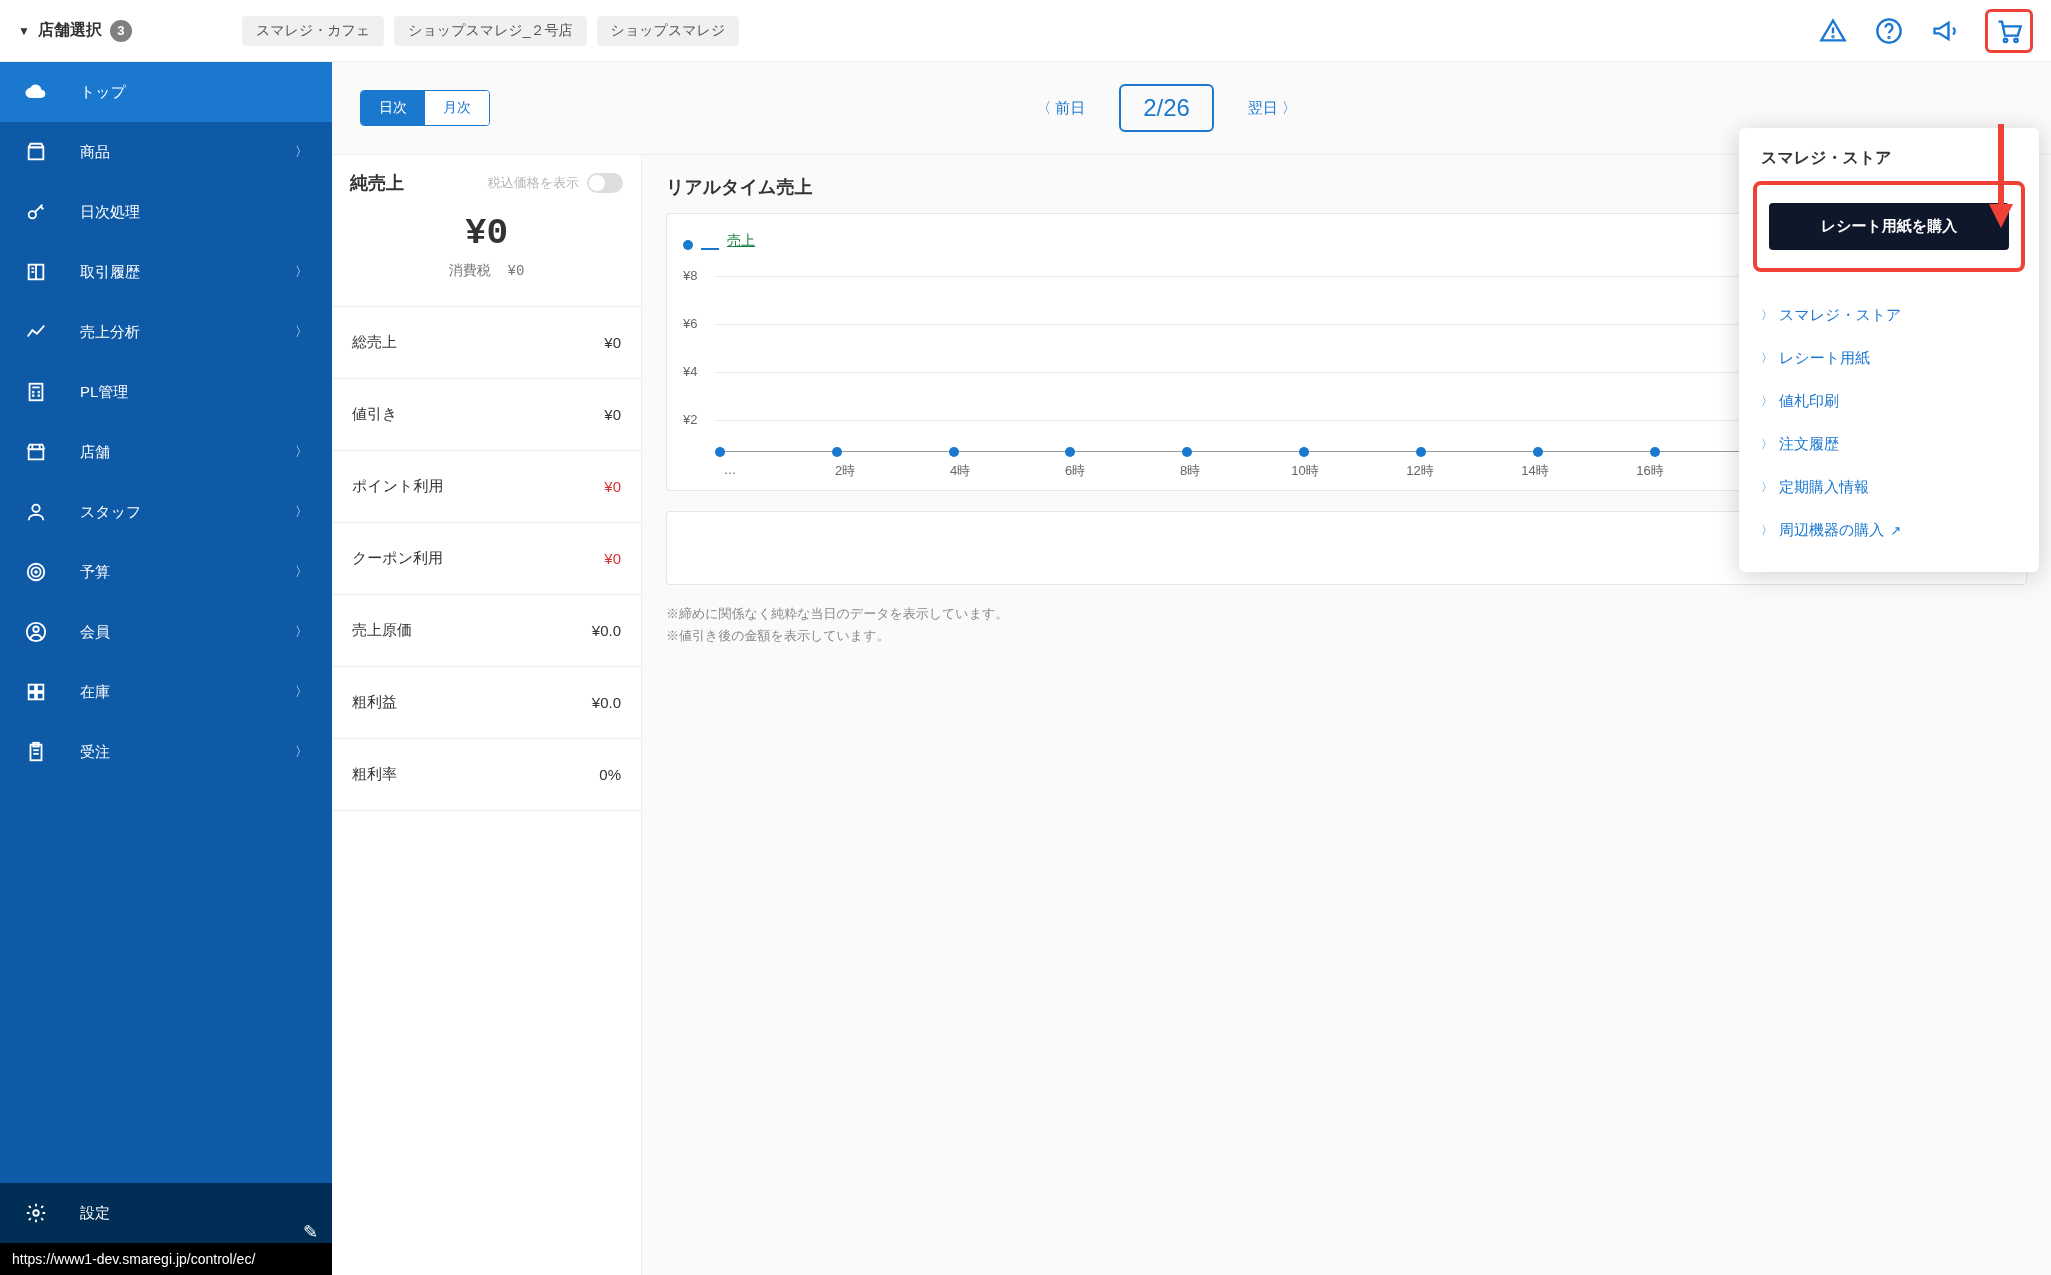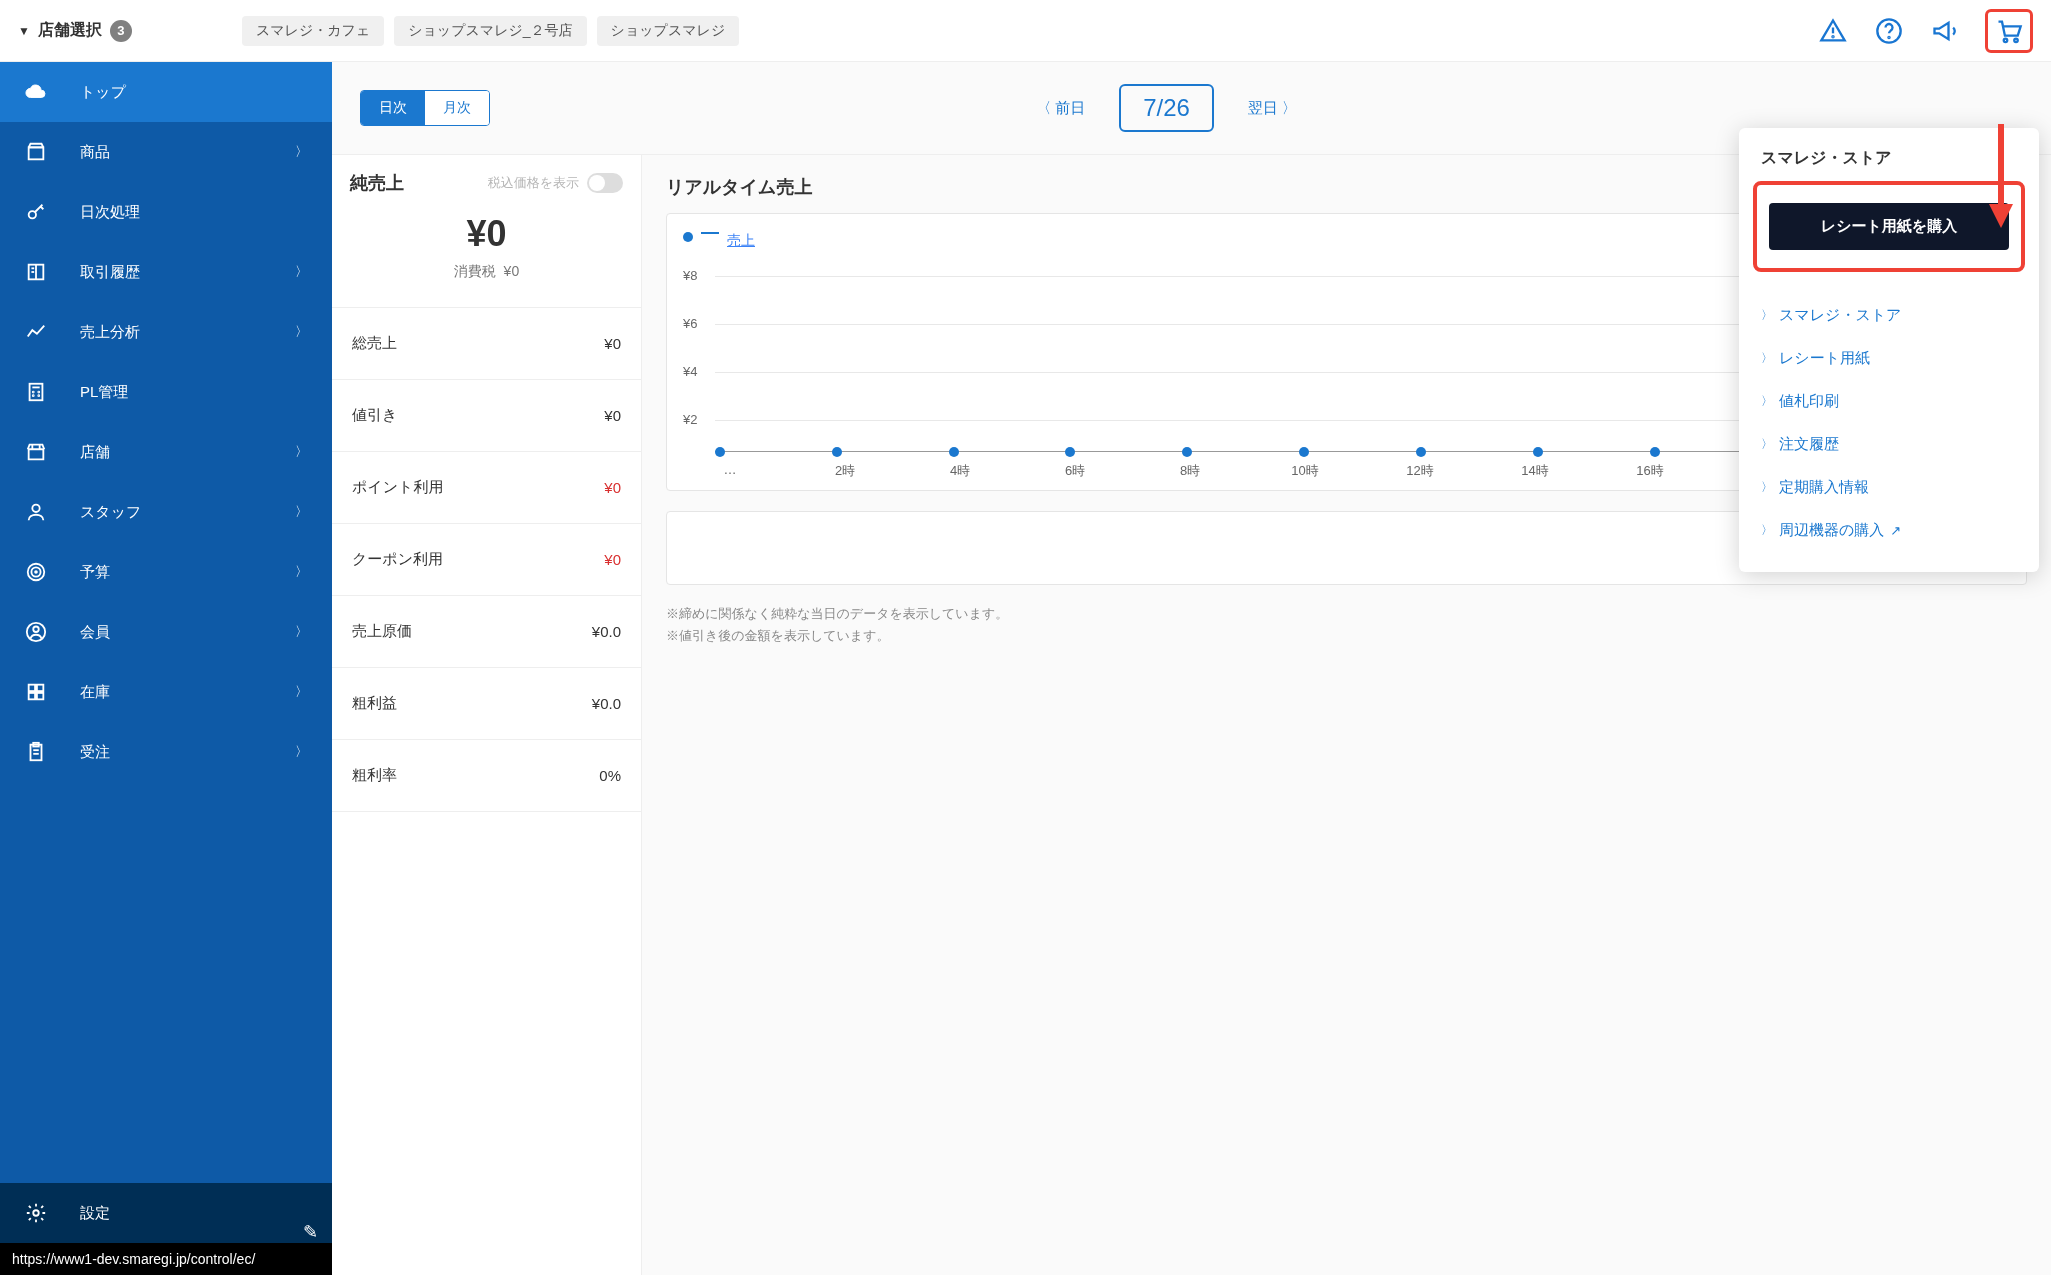--- a/index.html
+++ b/index.html
@@ -307,7 +307,7 @@
             <span>〈</span>
             <span>前日</span>
           </span>
-          <span class="date-box">7/26</span>
+          <span class="date-box">2/26</span>
           <span class="date-nav-btn">
             <span>翌日</span>
             <span>〉</span>

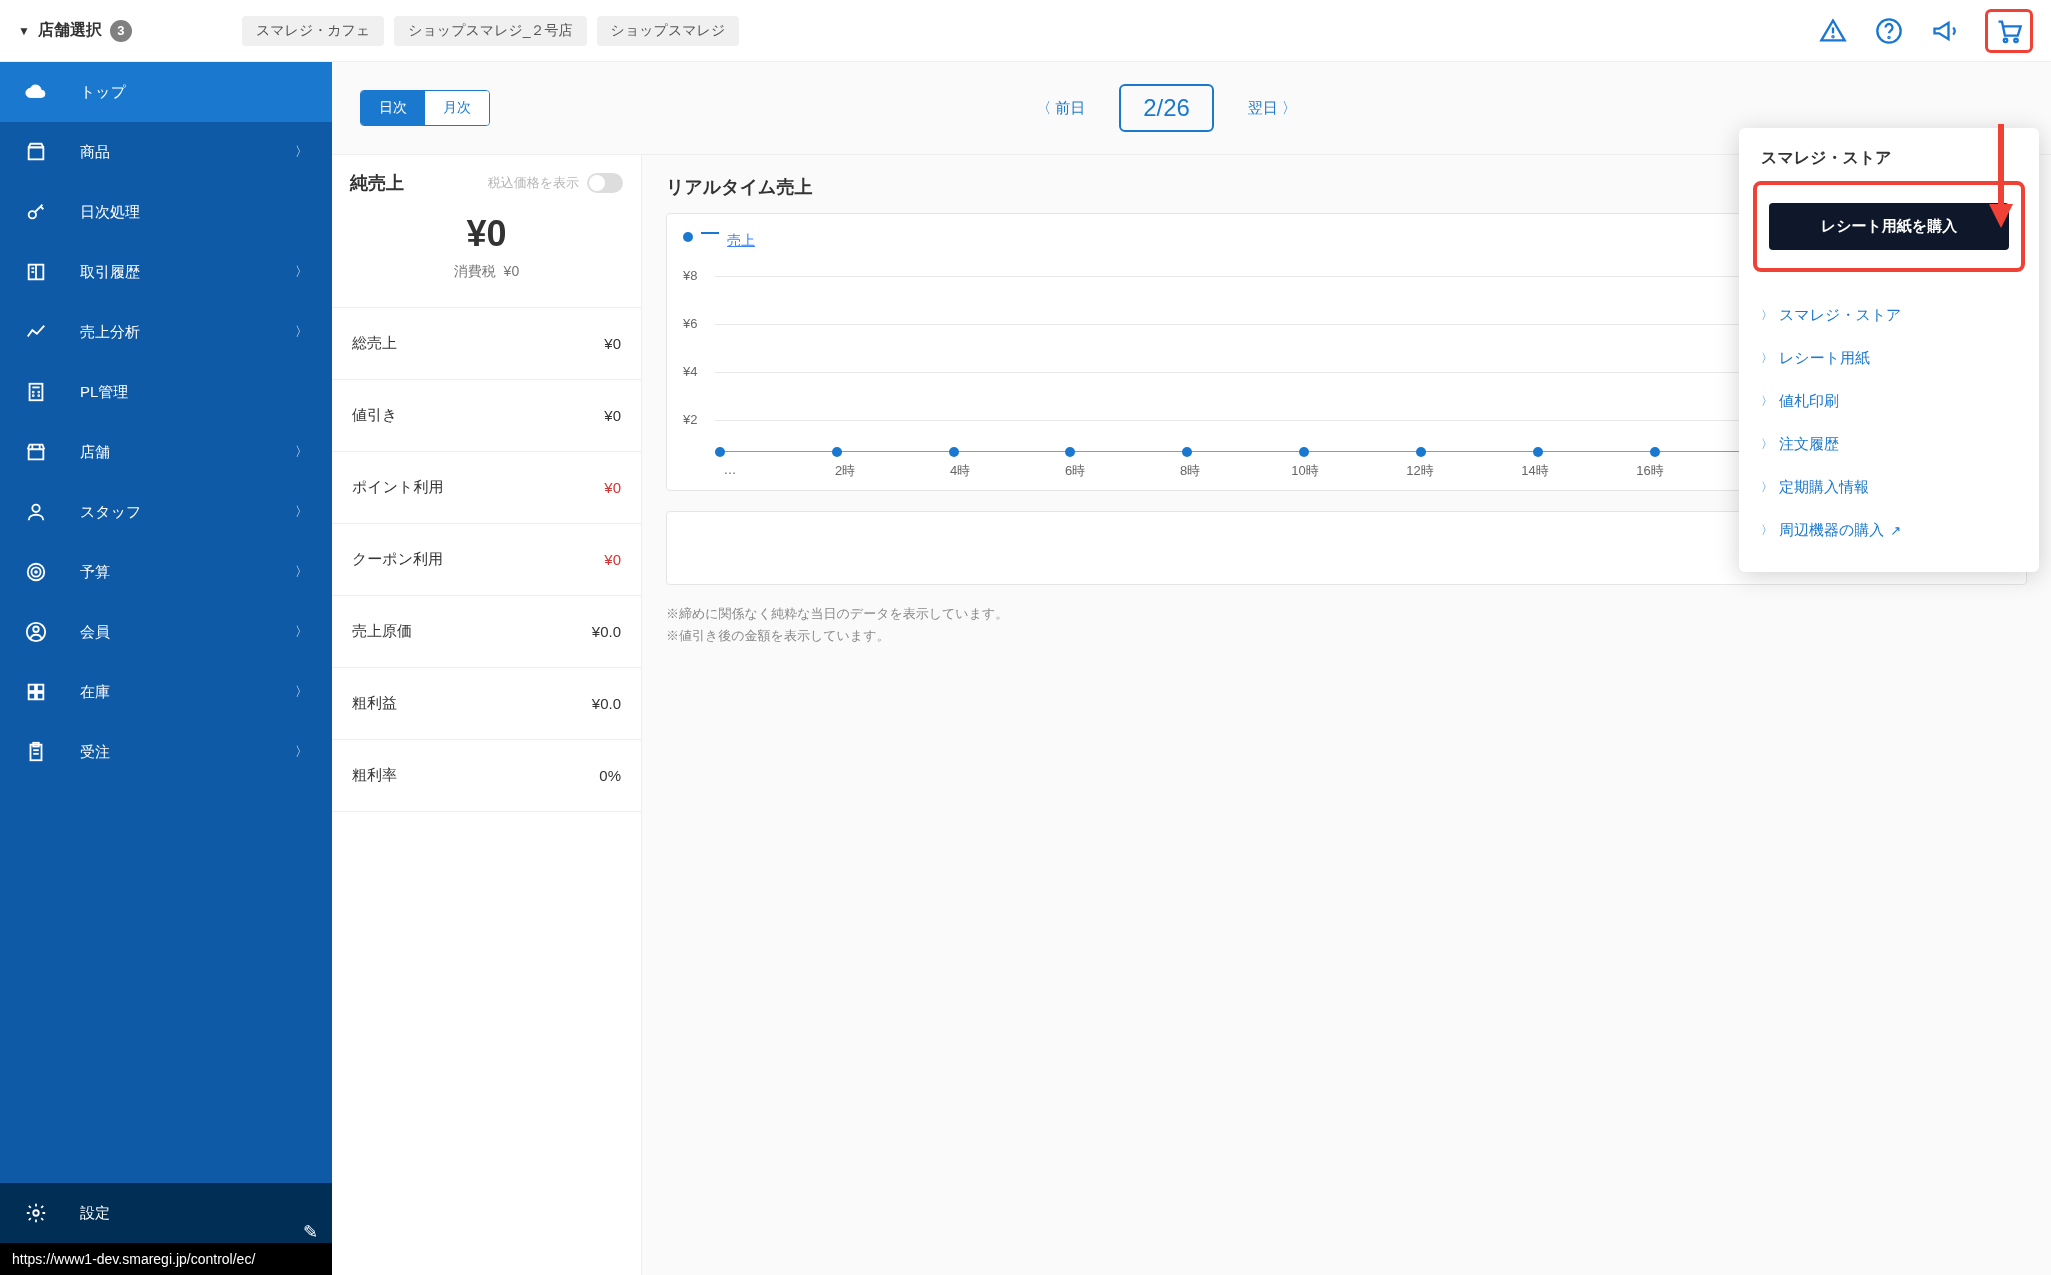--- a/index.html
+++ b/index.html
@@ -51,7 +51,7 @@
 .col-right { flex: 1; padding: 20px 24px; overflow-y: auto; }
 
 
-.nethdr { padding: 16px 18px 26px; border-bottom: 1px solid #eee; }
+.nethdr { padding: 16px 18px 26px; border-bottom: 1px solid #eee; font-family: Liberation Mono, monospace; }
 .nethdr-top { display: flex; align-items: center; justify-content: space-between; }
 .nethdr-title { font-size: 18px; font-weight: 700; }
 .tax-toggle { display: flex; align-items: center; gap: 8px; color: #b6b6b6; font-size: 13px; }

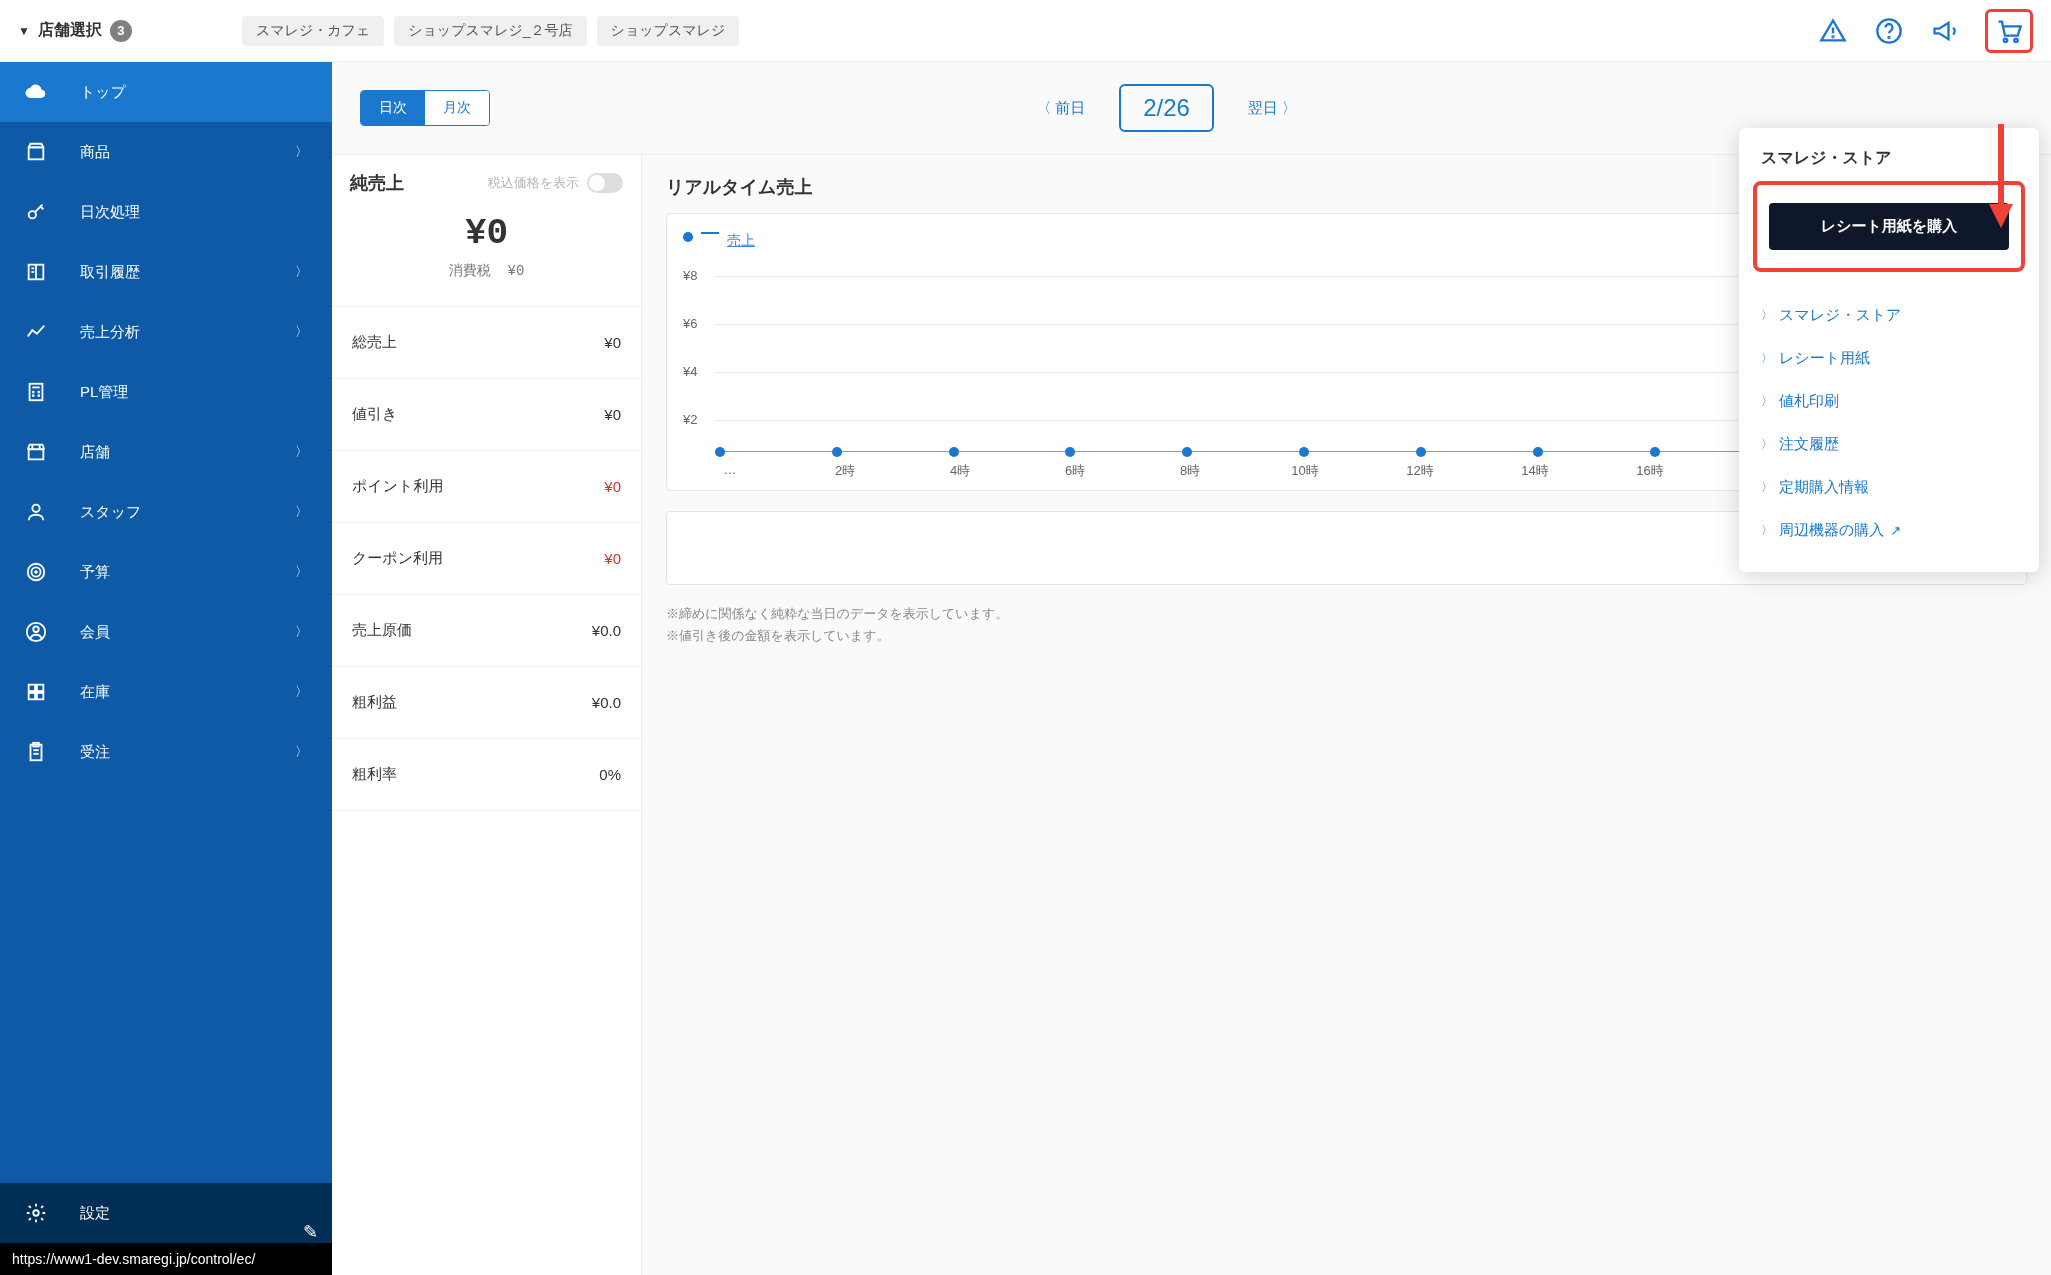--- a/index.html
+++ b/index.html
@@ -68,7 +68,7 @@
 
 .rt-title { font-size: 18px; font-weight: 700; margin-bottom: 14px; }
 .chart-card { border: 1px solid #e5e5e5; border-radius: 4px; padding: 18px 16px 10px; margin-bottom: 20px; background: #fff; }
-.legend { display: flex; align-items: flex-start; gap: 8px; margin-bottom: 10px; font-size: 14px; color: #3b82f6; text-decoration: underline; }
+.legend { display: flex; align-items: flex-end; gap: 8px; margin-bottom: 10px; font-size: 14px; color: #15803d; text-decoration: underline; }
 .legend .dot { width: 10px; height: 10px; border-radius: 50%; background: #1b78cf; }
 .legend .bar { width: 18px; height: 2px; background: #1b78cf; }
 .chart-area { position: relative; height: 220px; }

